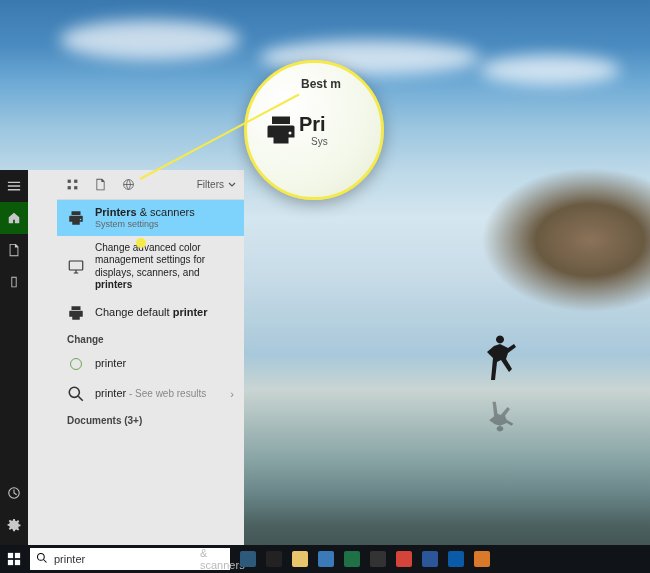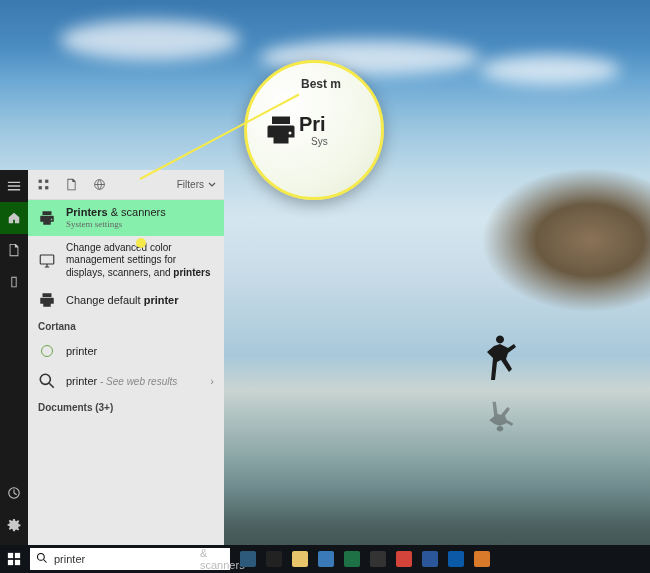--- a/index.html
+++ b/index.html
@@ -51,9 +51,9 @@
 
 
 .search-panel {
-  position: absolute; left: 28px; top: 170px; width: 196px; bottom: 28px;
+  position: absolute; left: 28px; top: 170px; width: 216px; bottom: 28px;
   background: #e8e8e8; display: flex; flex-direction: column;
-  font-size: 11px; color: #333;
+  font-size: 11px; color: #333; padding-left: 29px;
 }
 .panel-topbar {
   height: 30px; display: flex; align-items: center; padding: 0 8px; gap: 14px;

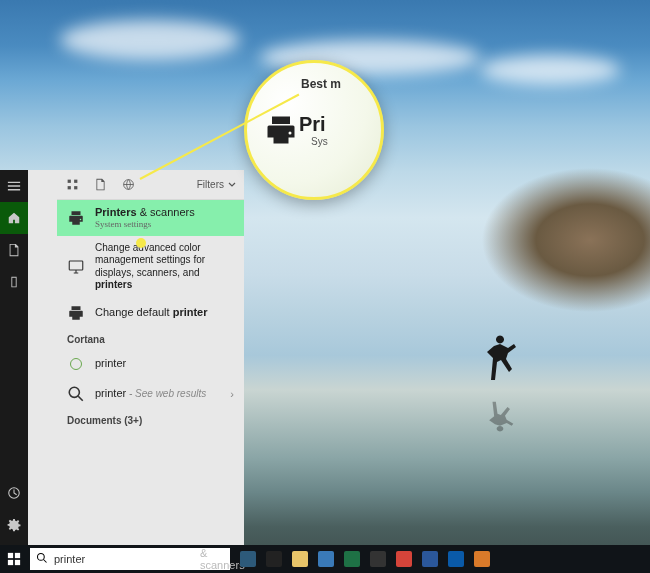--- a/index.html
+++ b/index.html
@@ -69,7 +69,7 @@
   display: flex; align-items: center; padding: 6px 10px; gap: 10px; cursor: pointer;
 }
 .result-item.highlight {
-  background: #86efac;
+  background: #7dd3fc;
   justify-content: flex-end;
 }
 .result-item .ri-icon { width: 18px; height: 18px; color: #333; flex-shrink: 0; display:flex; align-items:center; justify-content:center;}

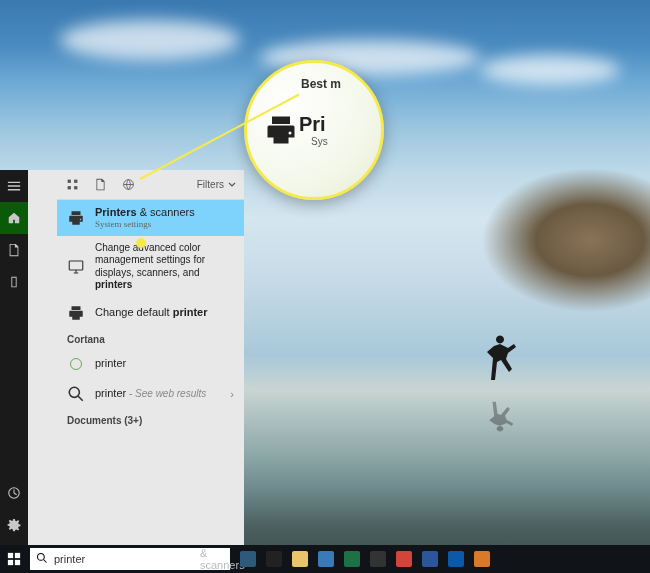--- a/index.html
+++ b/index.html
@@ -77,7 +77,7 @@
 .result-item .ri-text { flex: 1; line-height: 1.2; }
 .result-item .ri-title { font-size: 11px; color: #222; }
 .result-item .ri-title b { font-weight: 600; }
-.result-item .ri-sub { font-size: 9px; color: #666; font-family: Liberation Serif, serif; }
+.result-item .ri-sub { font-size: 9px; color: #666; }
 .result-item .chev { color: #888; }
 
 .cortana-icon {

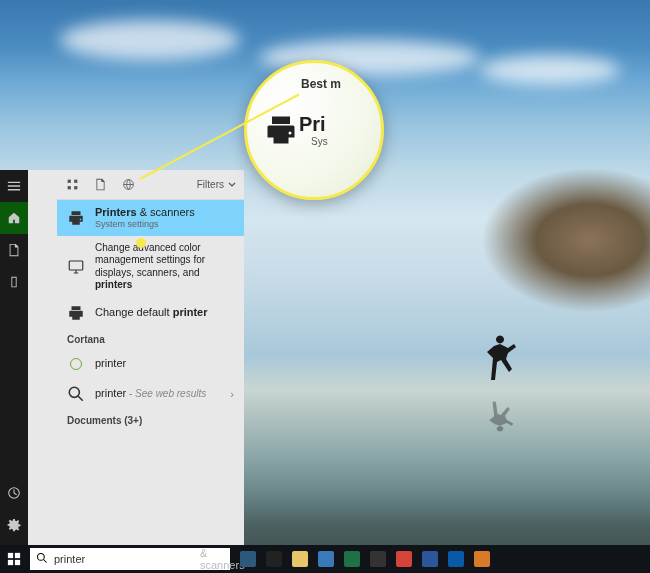--- a/index.html
+++ b/index.html
@@ -258,7 +258,7 @@
       </div>
   </div>
 
-  <div class="section-label">Cortana</div>
+  <div class="section-label">Change</div>
 
   <div class="result-item">
     <div class="ri-icon">

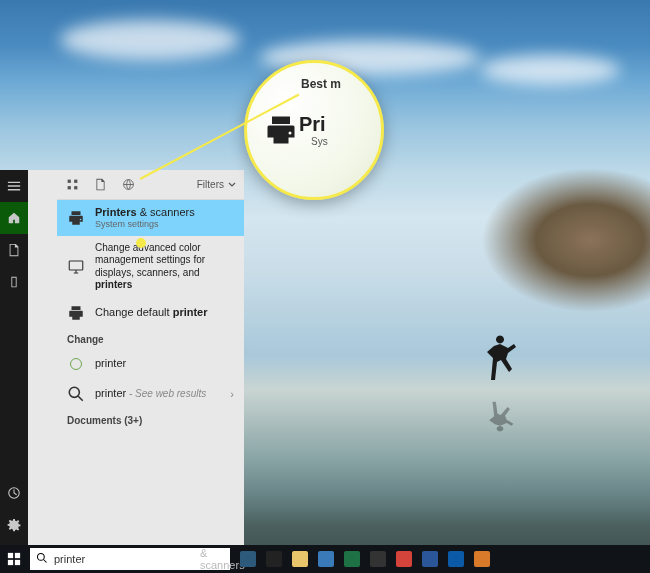--- a/index.html
+++ b/index.html
@@ -278,7 +278,7 @@
         </svg>
       </div>
     <div class="ri-text">
-        <div class="ri-title"><span>printer</span><span style="color:#888;font-size:10px;font-style:italic;"> - See web results</span></div>
+        <div class="ri-title"><span>printer</span><span style="color:#888;font-size:10px;"> - See web results</span></div>
       </div>
     <div class="chev">›</div>
   </div>

